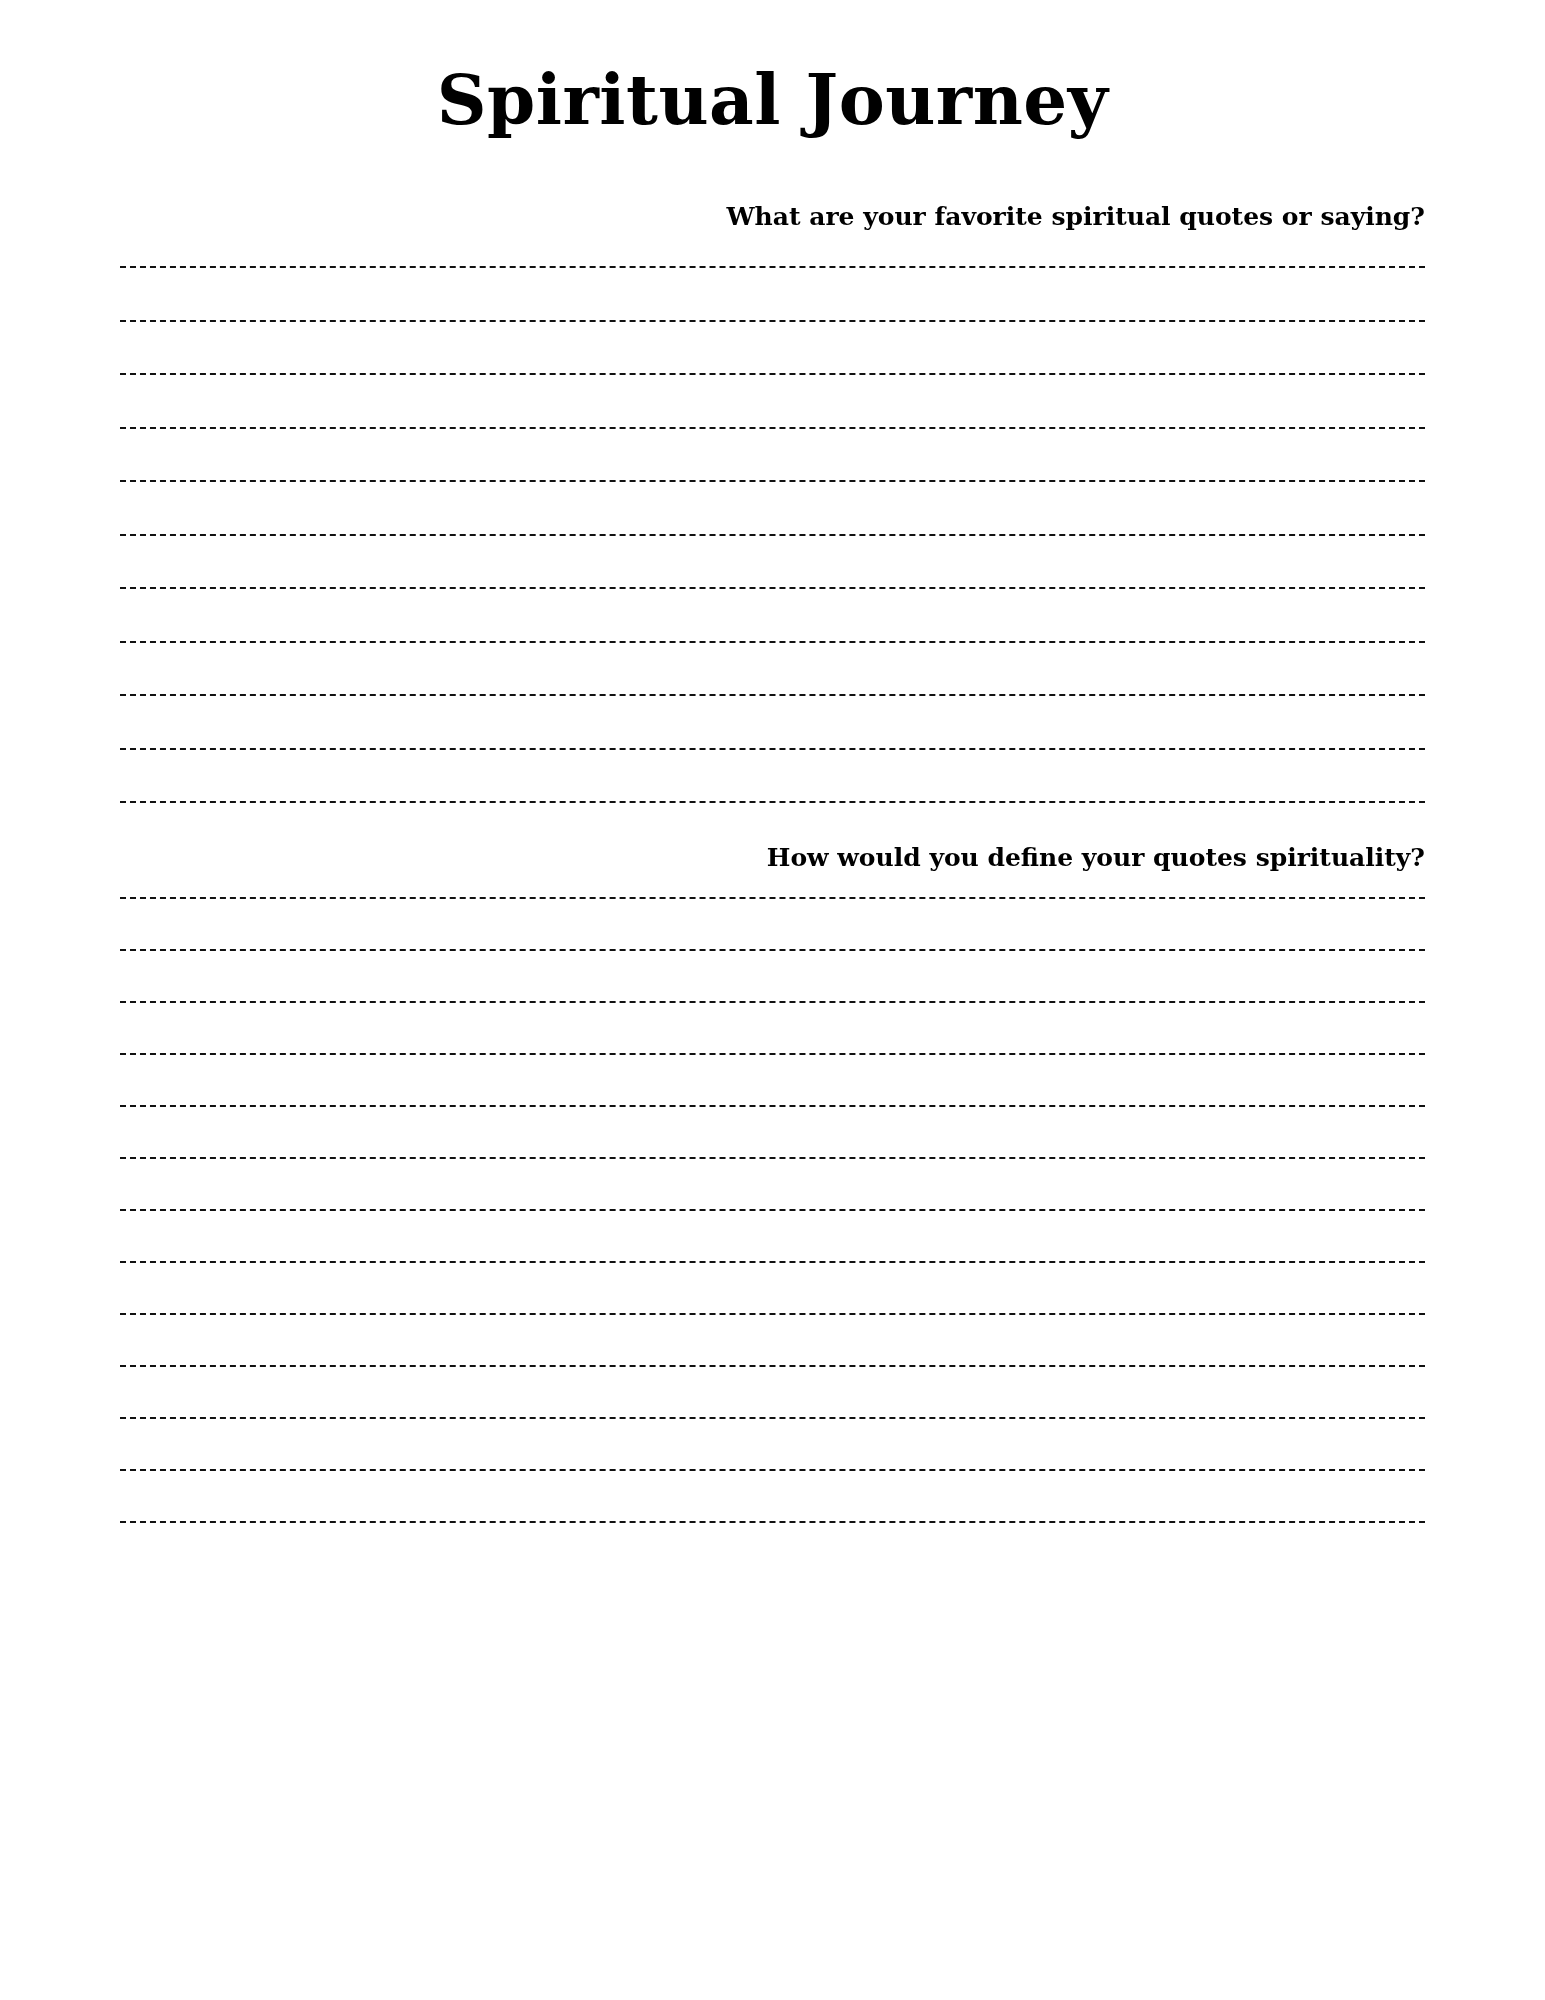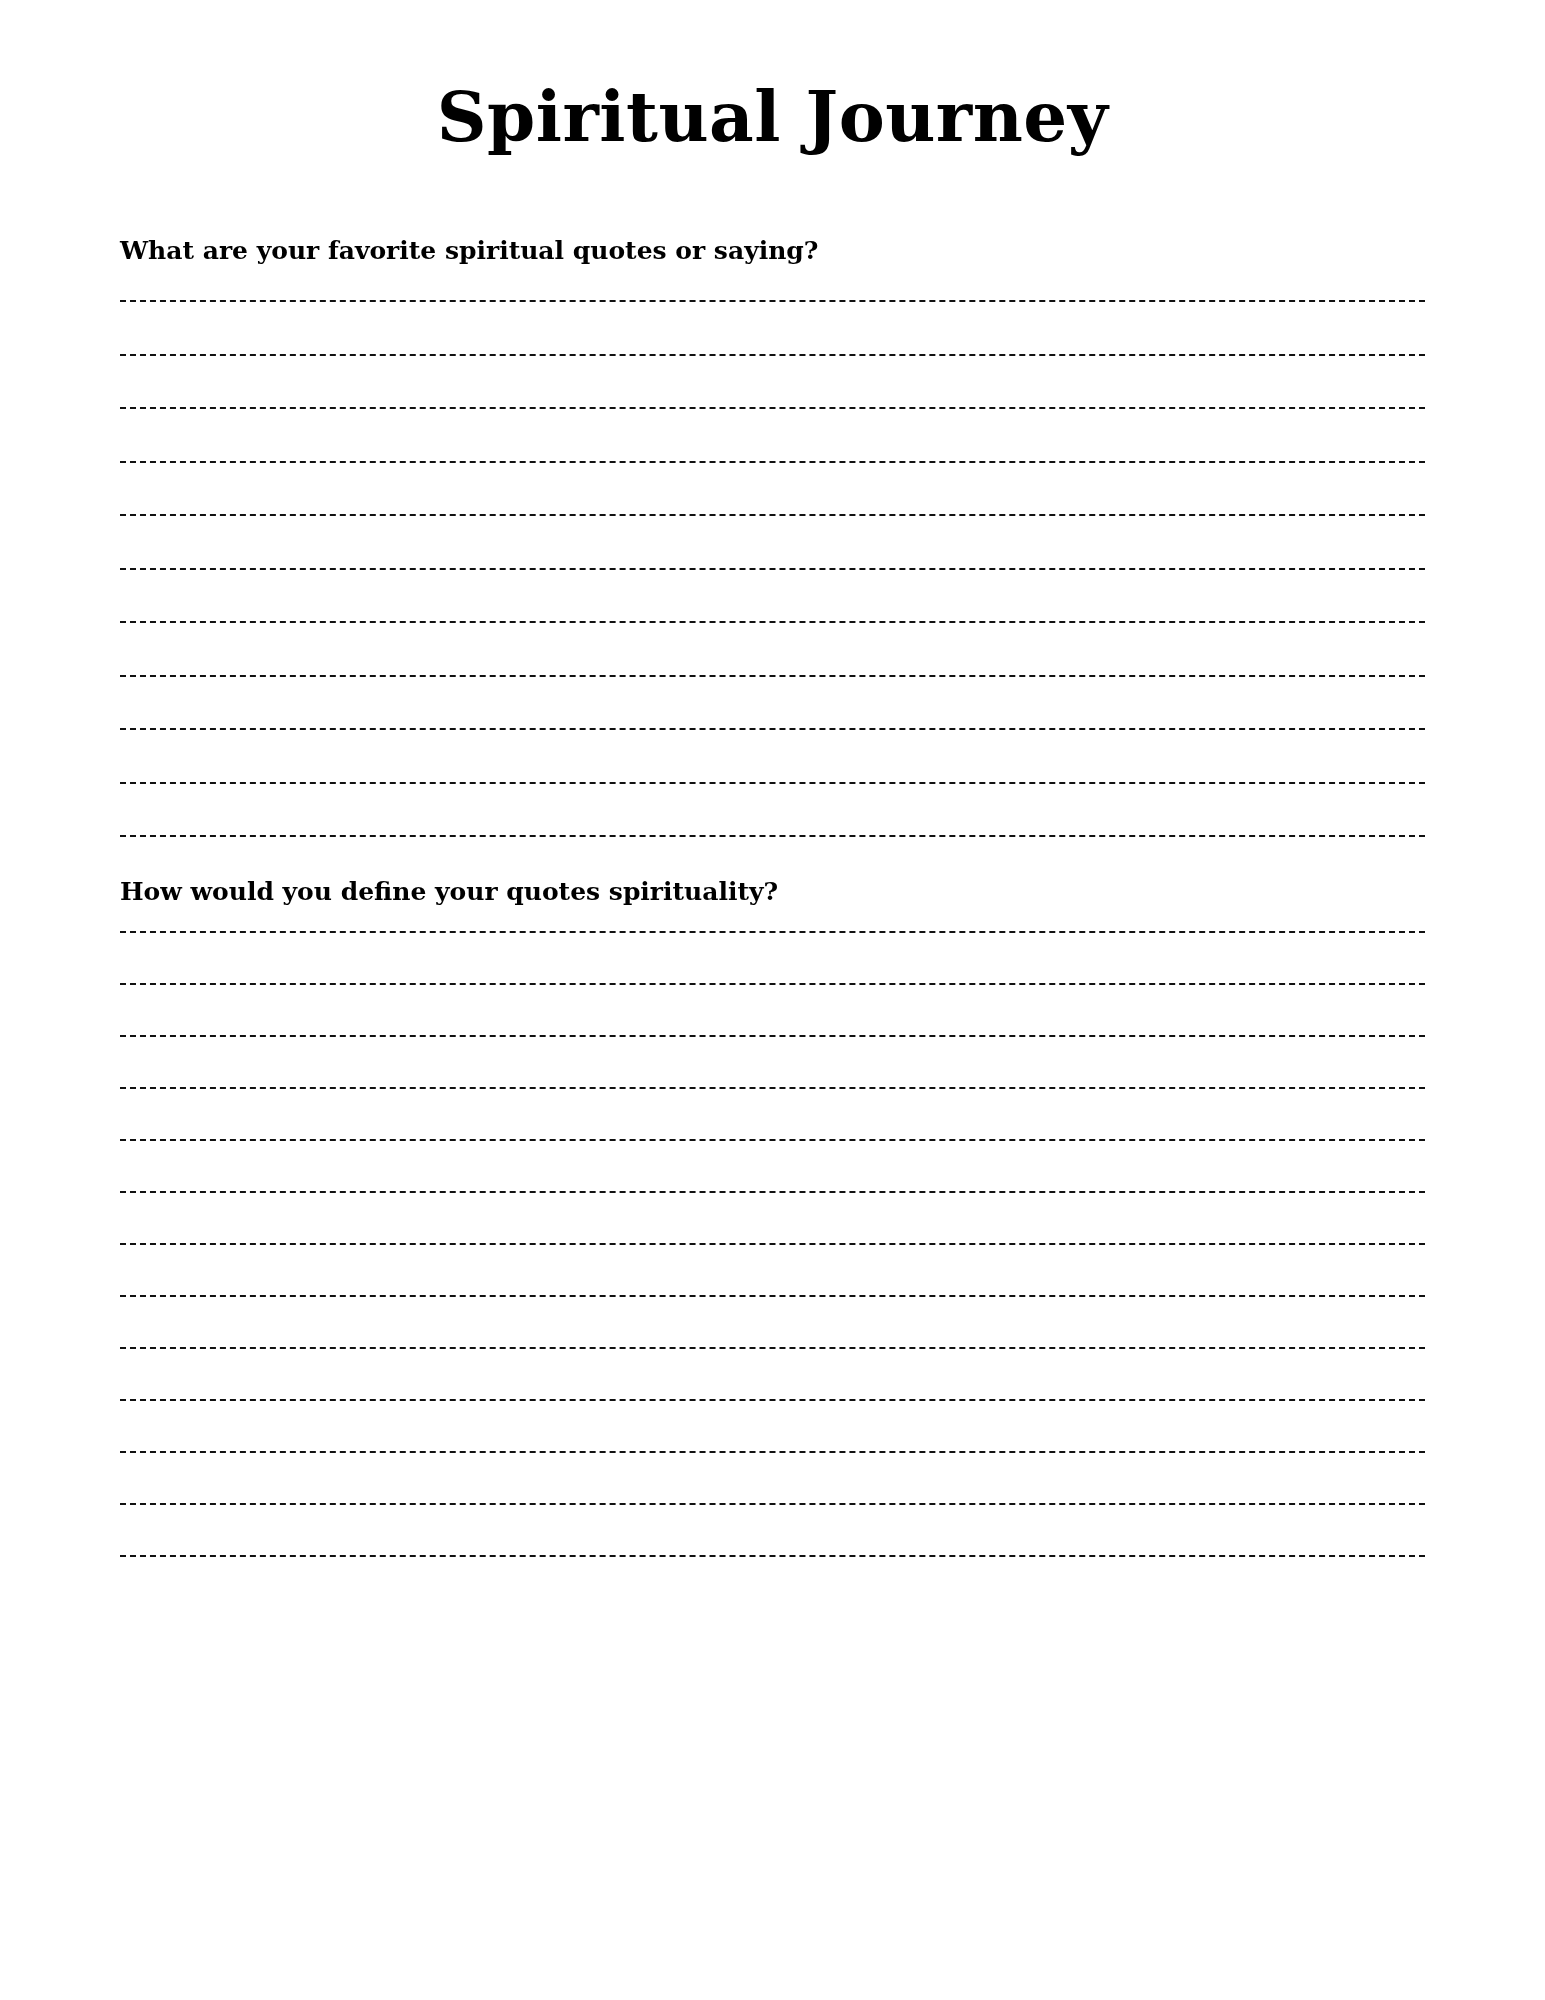--- a/index.html
+++ b/index.html
@@ -28,7 +28,7 @@
     font-weight: bold;
     font-size: 69px;
     letter-spacing: 0.5px;
-    margin: 17px;
+    margin: 0;
     padding-top: 64px;
     line-height: 1.05;
   }

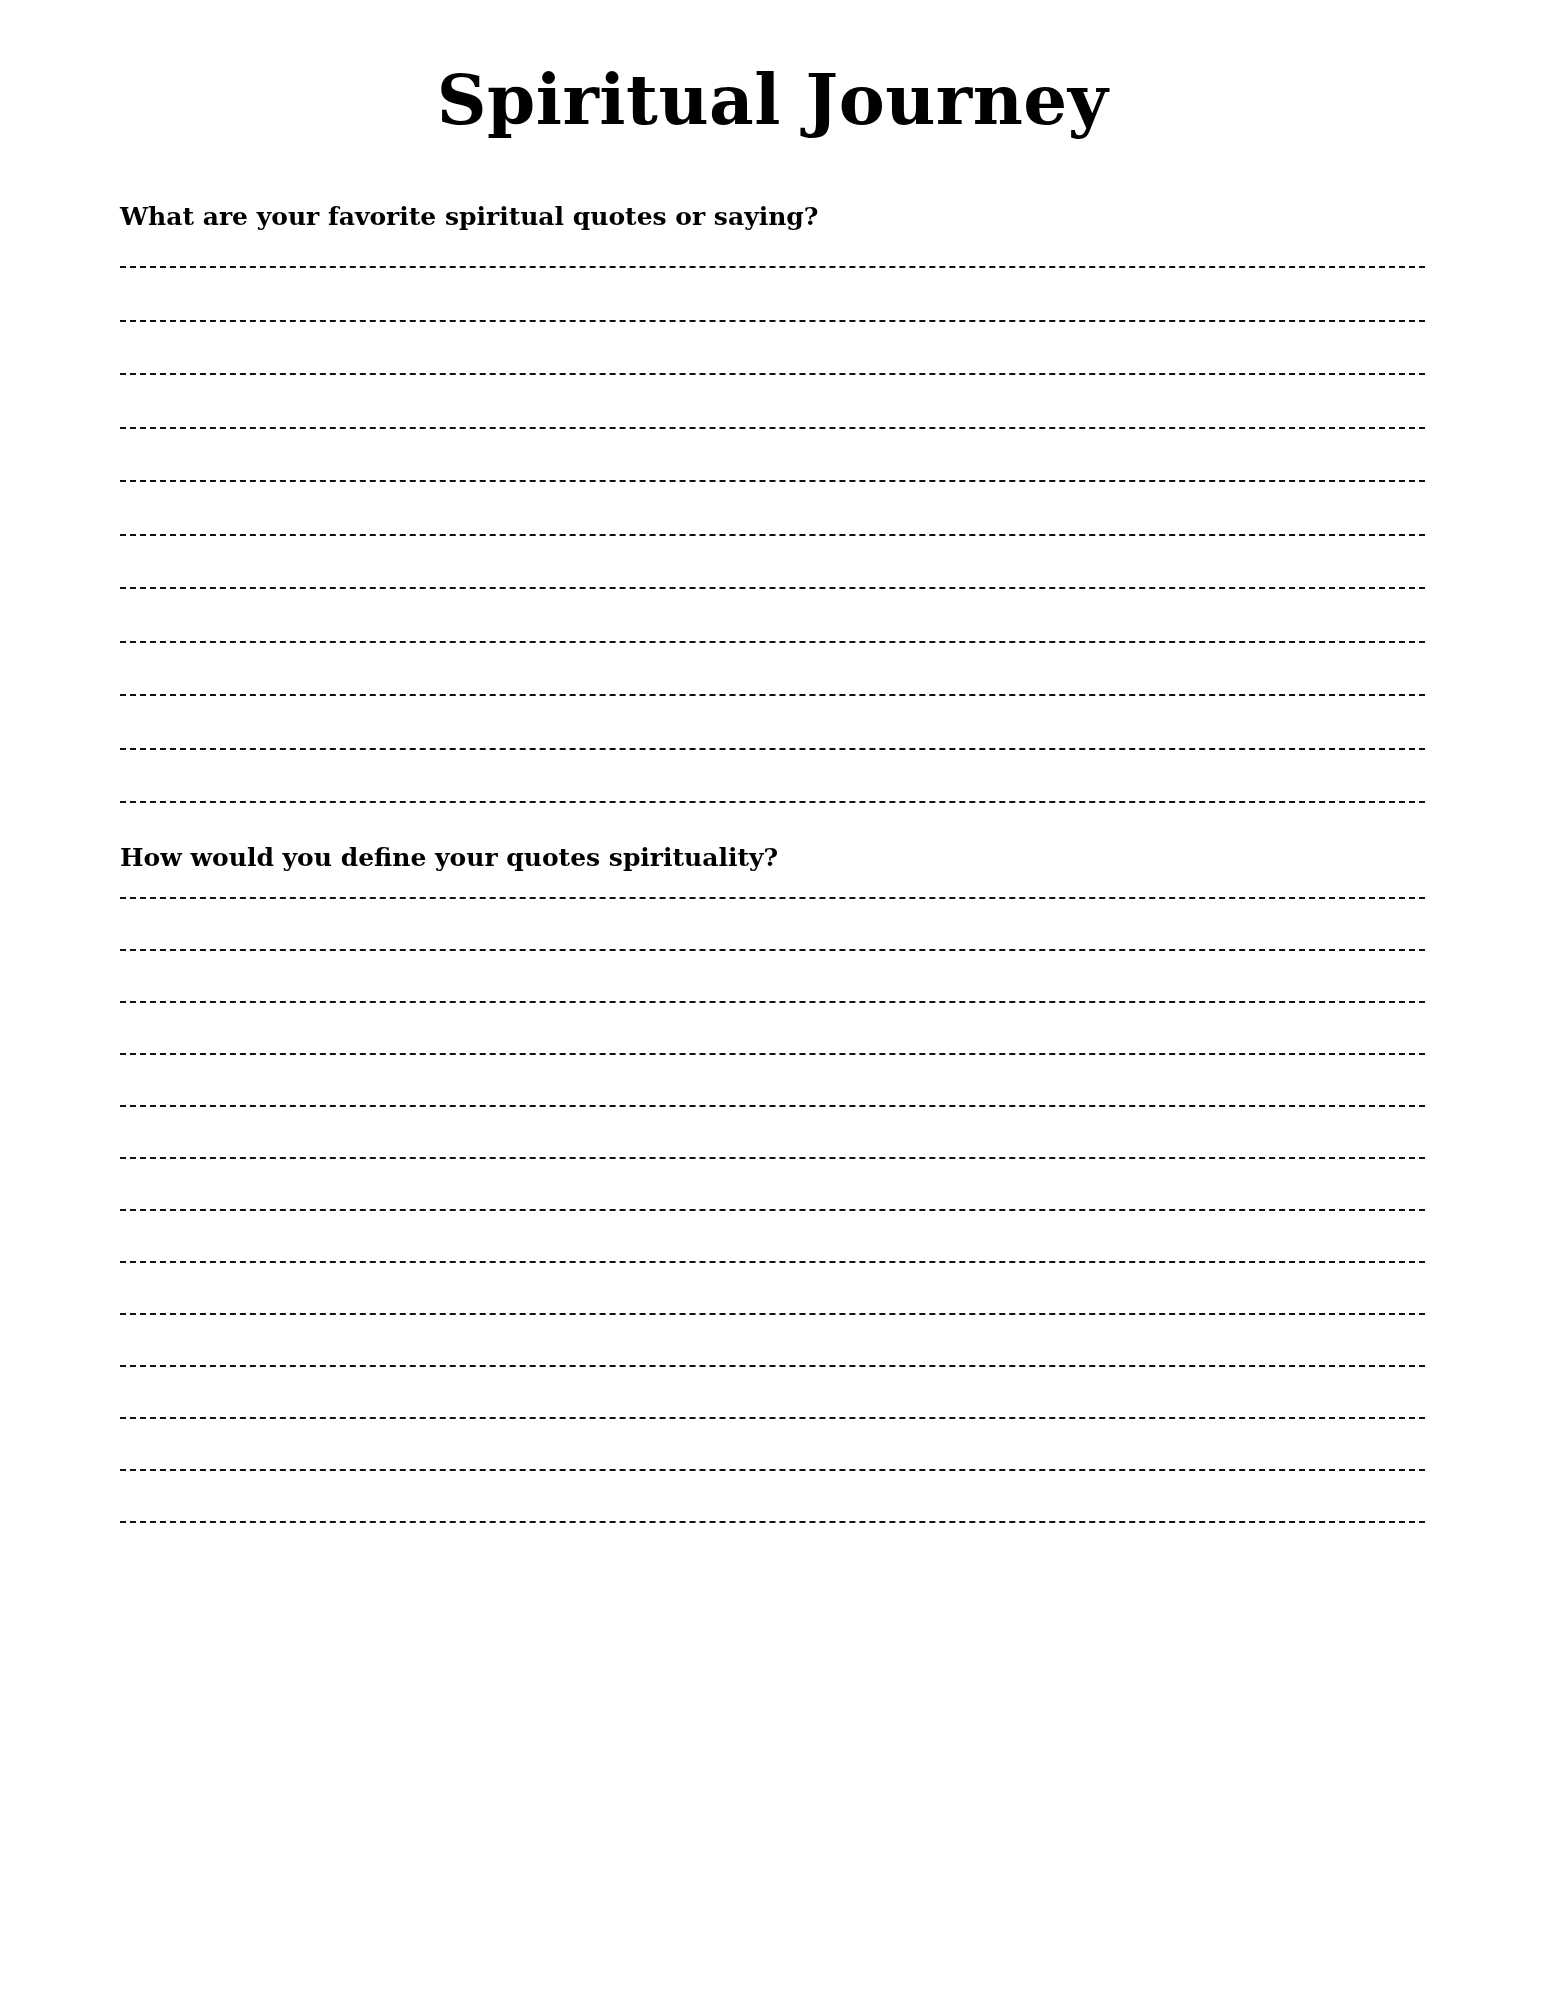--- a/index.html
+++ b/index.html
@@ -33,7 +33,7 @@
     line-height: 1.05;
   }
   .prompt {
-    text-align: left;
+    text-align: right;
     font-family: "DejaVu Serif", serif;
     font-weight: bold;
     font-size: 25px;

